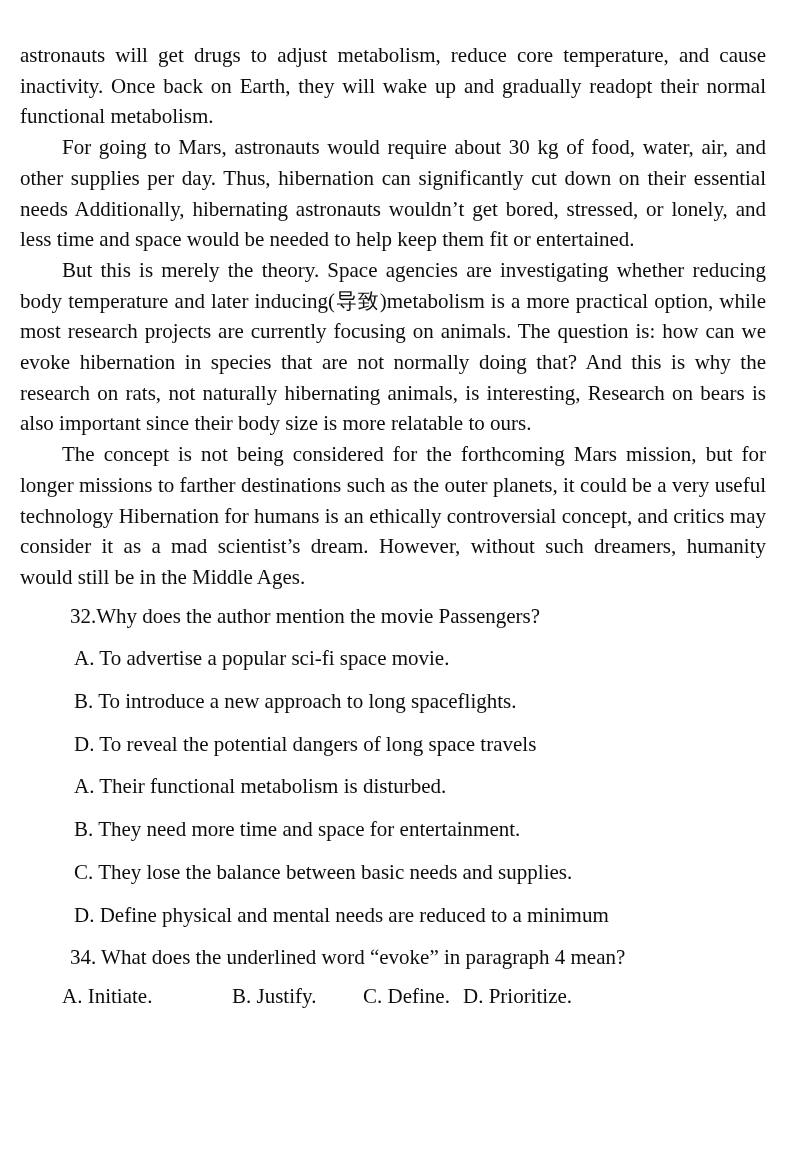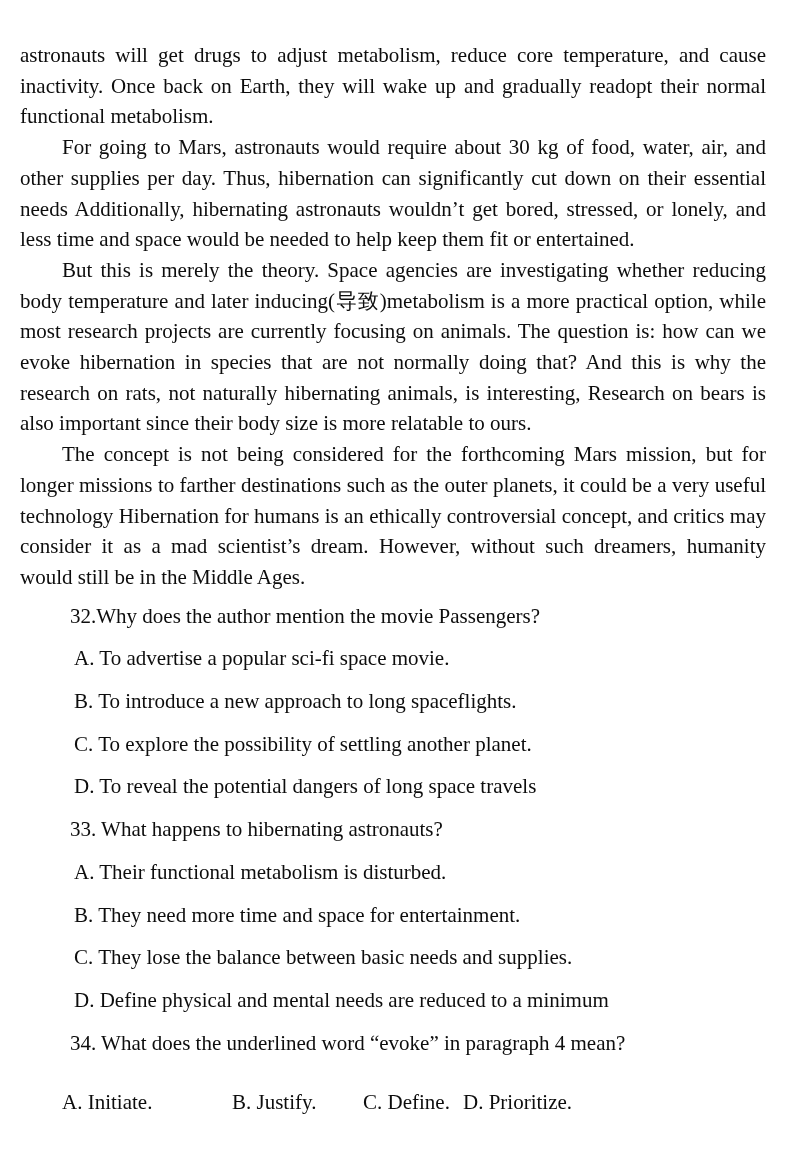--- a/index.html
+++ b/index.html
@@ -46,7 +46,6 @@
         <div class="q-stem">32.Why does the author mention the movie Passengers?</div>
         <div class="option-line">A. To advertise a popular sci-fi space movie.</div>
         <div class="option-line">B. To introduce a new approach to long spaceflights.</div>
-        <div class="option-line">C. To explore the possibility of settling another planet.</div>
         <div class="option-line">D. To reveal the potential dangers of long space travels</div>
       </div>
       <div>

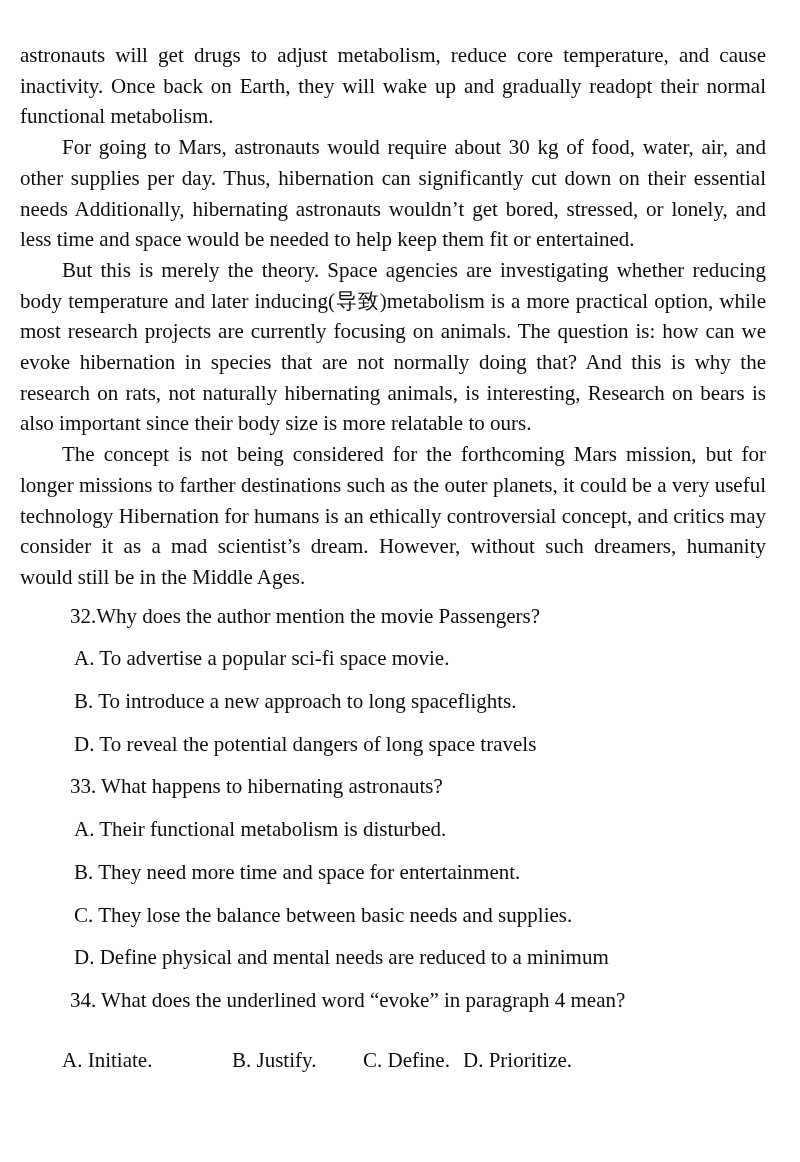--- a/index.html
+++ b/index.html
@@ -49,7 +49,6 @@
         <div class="option-line">D. To reveal the potential dangers of long space travels</div>
       </div>
       <div>
-        <div class="q-stem">33. What happens to hibernating astronauts?</div>
         <div class="option-line">A. Their functional metabolism is disturbed.</div>
         <div class="option-line">B. They need more time and space for entertainment.</div>
         <div class="option-line">C. They lose the balance between basic needs and supplies.</div>

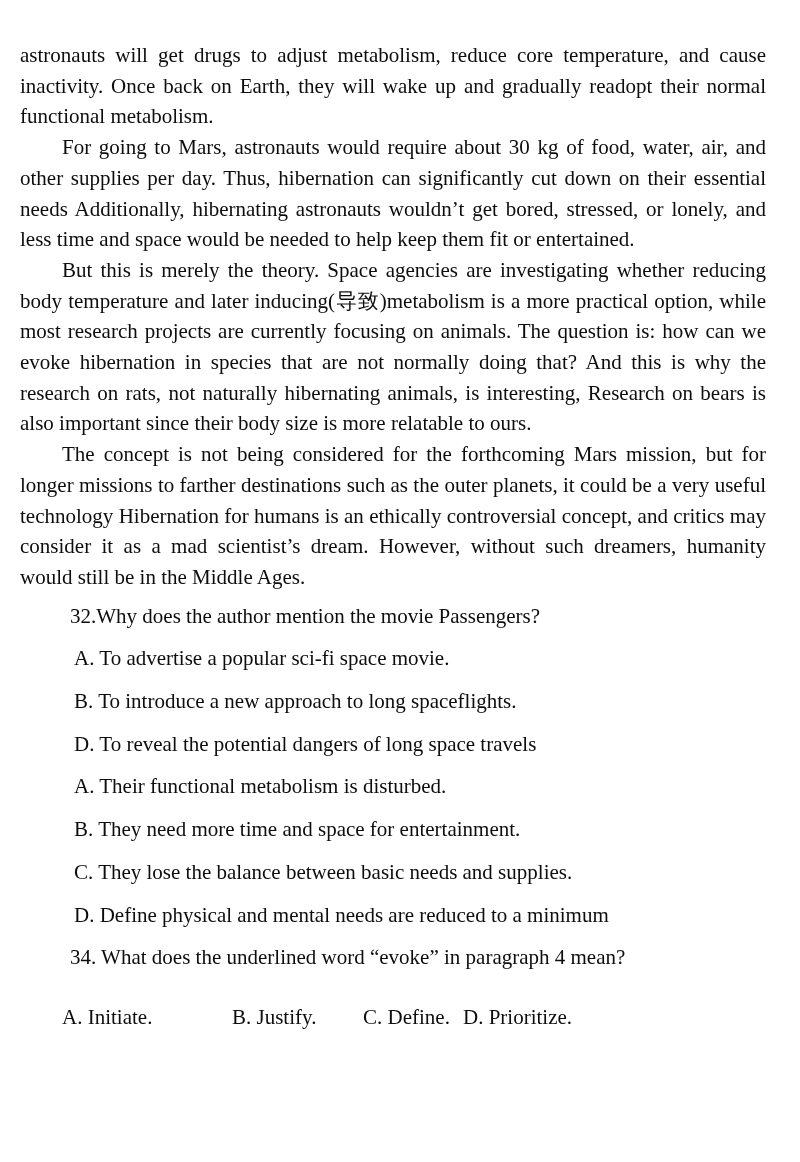--- a/index.html
+++ b/index.html
@@ -27,7 +27,7 @@
   .option-line { margin: 12px; padding-left: 42px; }
   .options-inline { margin: 0; padding-left: 42px; white-space: nowrap; }
   .options-inline .opt { display: inline-block; }
-  .options-inline .opt-w-0 { width: 170px; margin-top: 21px; }
+  .options-inline .opt-w-0 { width: 170px; }
   .options-inline .opt-w-1 { width: 118px; }
   .options-inline .opt-w-2 { width: 113px; text-align: center; }
 </style>

